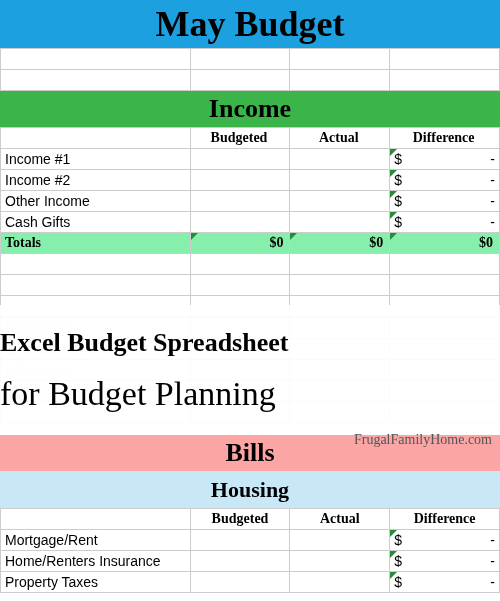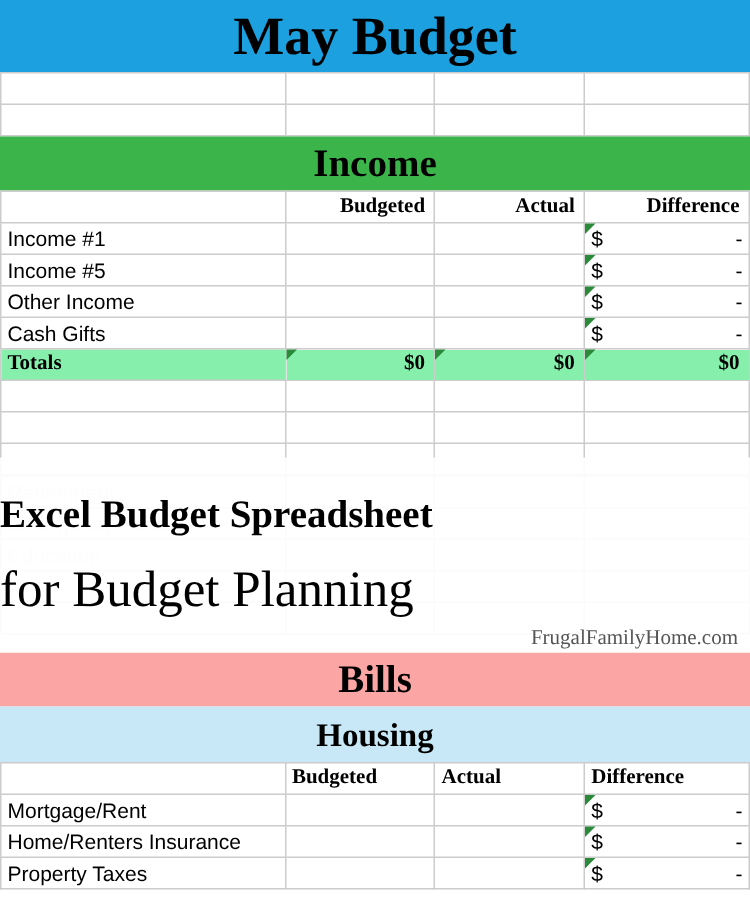--- a/index.html
+++ b/index.html
@@ -60,6 +60,7 @@
       font-family: "Comic Sans MS", cursive;
       font-size: 14px;
       font-weight: bold;
+      text-align: center;
     }
     .totals-row td {
       background: #86efac;

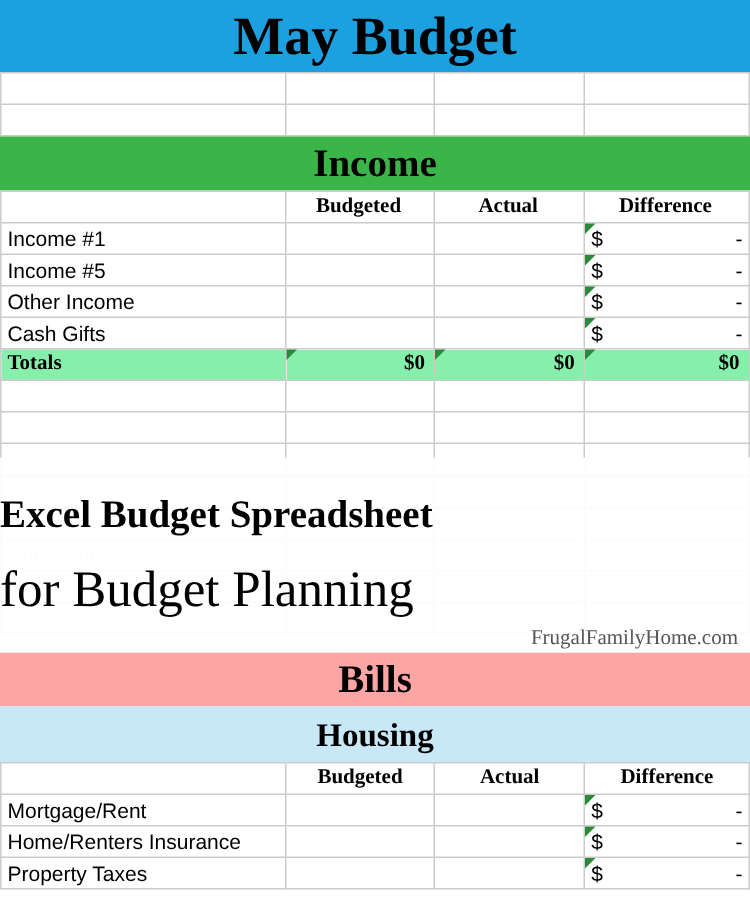--- a/index.html
+++ b/index.html
@@ -165,7 +165,7 @@
         </td>
   </tr>
   <tr>
-    <td>Income #5</td>
+    <td>Income #2</td>
     <td></td>
         <td></td>
     <td class="tri">

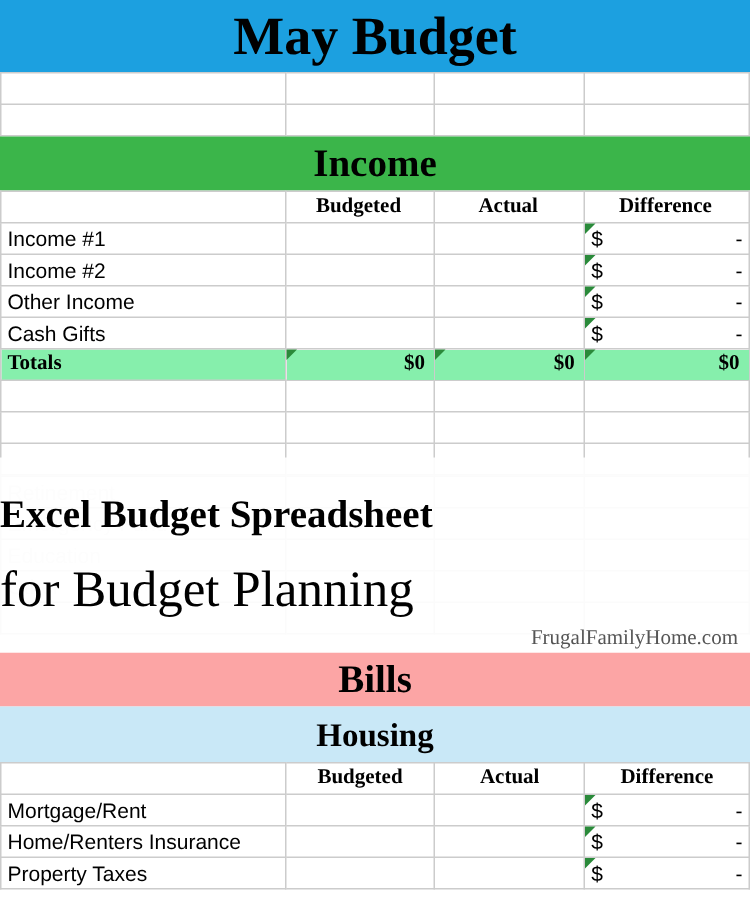--- a/index.html
+++ b/index.html
@@ -108,7 +108,7 @@
     .watermark {
       position: absolute;
       right: 8px;
-      top: 418px;
+      top: 432px;
       font-family: "Brush Script MT", cursive;
       font-size: 14px;
       color: #555;

